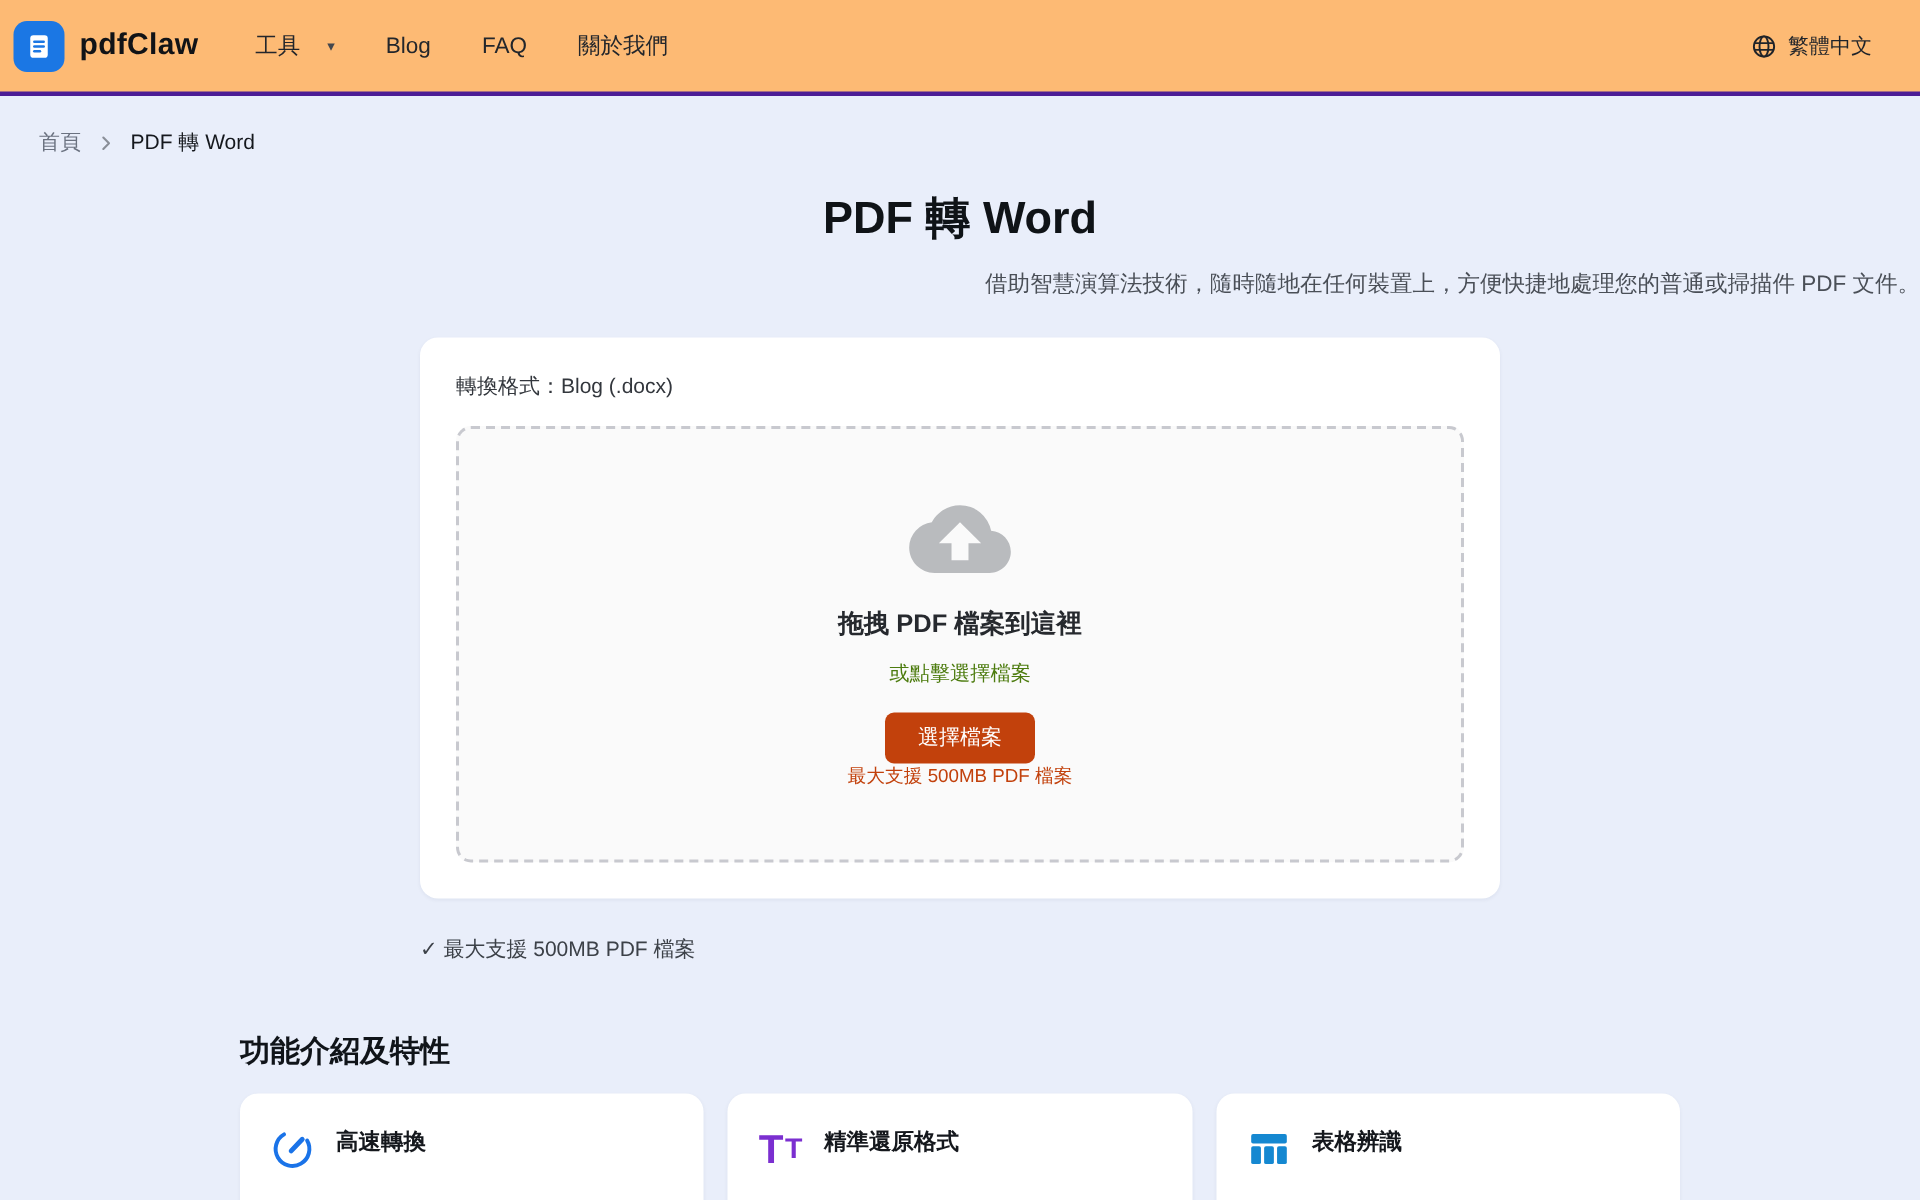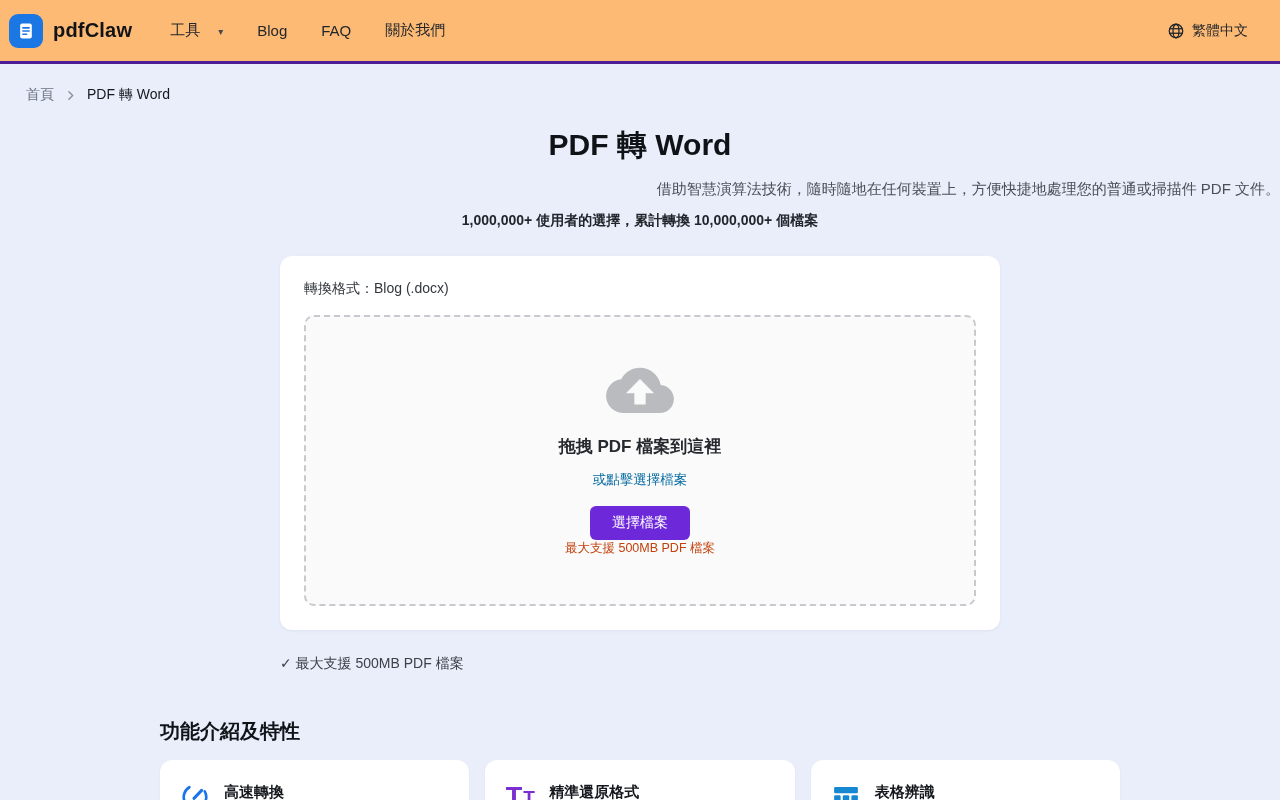--- a/index.html
+++ b/index.html
@@ -161,7 +161,6 @@
 <section class="hero">
   <h1>PDF 轉 Word</h1>
   <p class="hero-subtitle">借助智慧演算法技術，隨時隨地在任何裝置上，方便快捷地處理您的普通或掃描件 PDF 文件。</p>
-  <p class="hero-stats">1,000,000+ 使用者的選擇，累計轉換 10,000,000+ 個檔案</p>
 </section>
 
 <section class="upload-card">

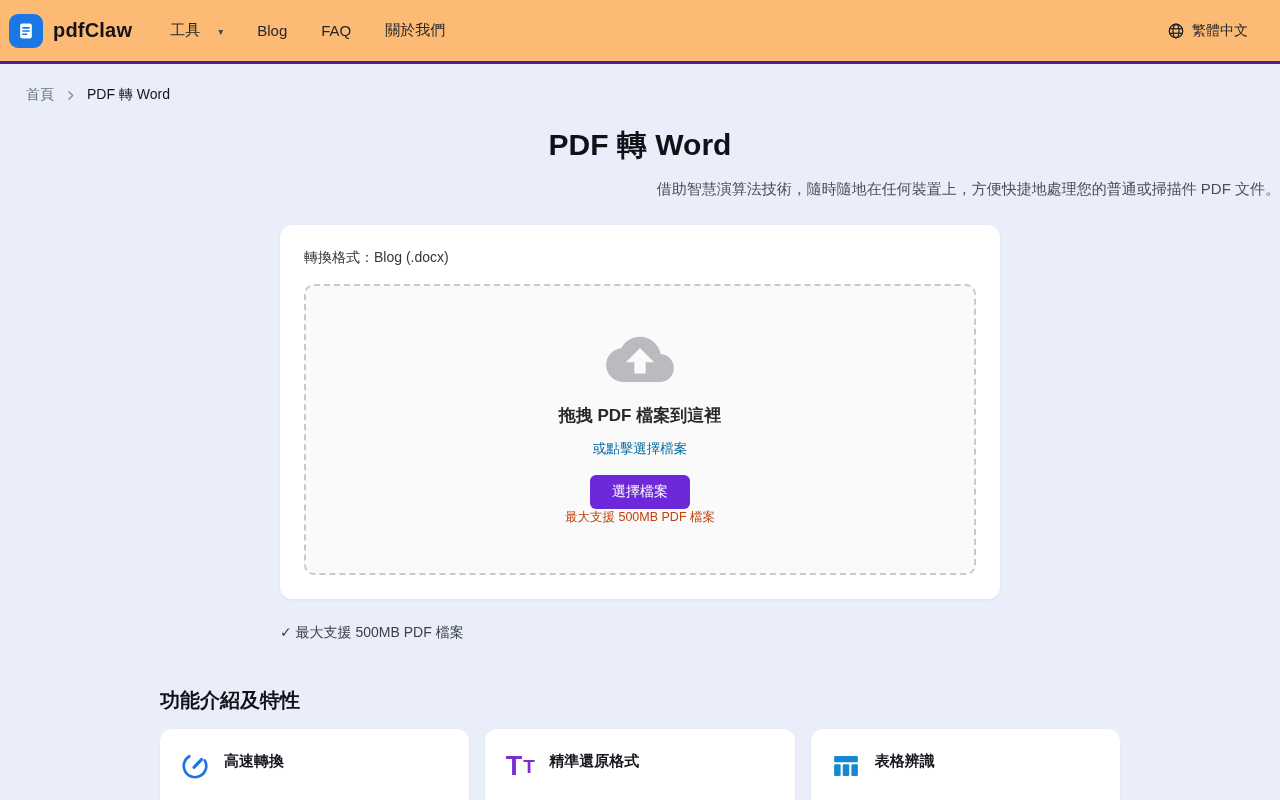--- a/index.html
+++ b/index.html
@@ -70,7 +70,7 @@
     cursor: pointer;
   }
   .drop-title { margin-top: 22px; font-size: 17px; font-weight: 600; color: #26292e; }
-  .drop-subtitle { margin-top: 13px; font-size: 13.5px; color: #0369a1; }
+  .drop-subtitle { margin-top: 13px; font-size: 13.5px; color: #4d7c0f; }
   .choose-btn {
     margin-top: 17px;
     background: #6d28d9; color: #ffffff;

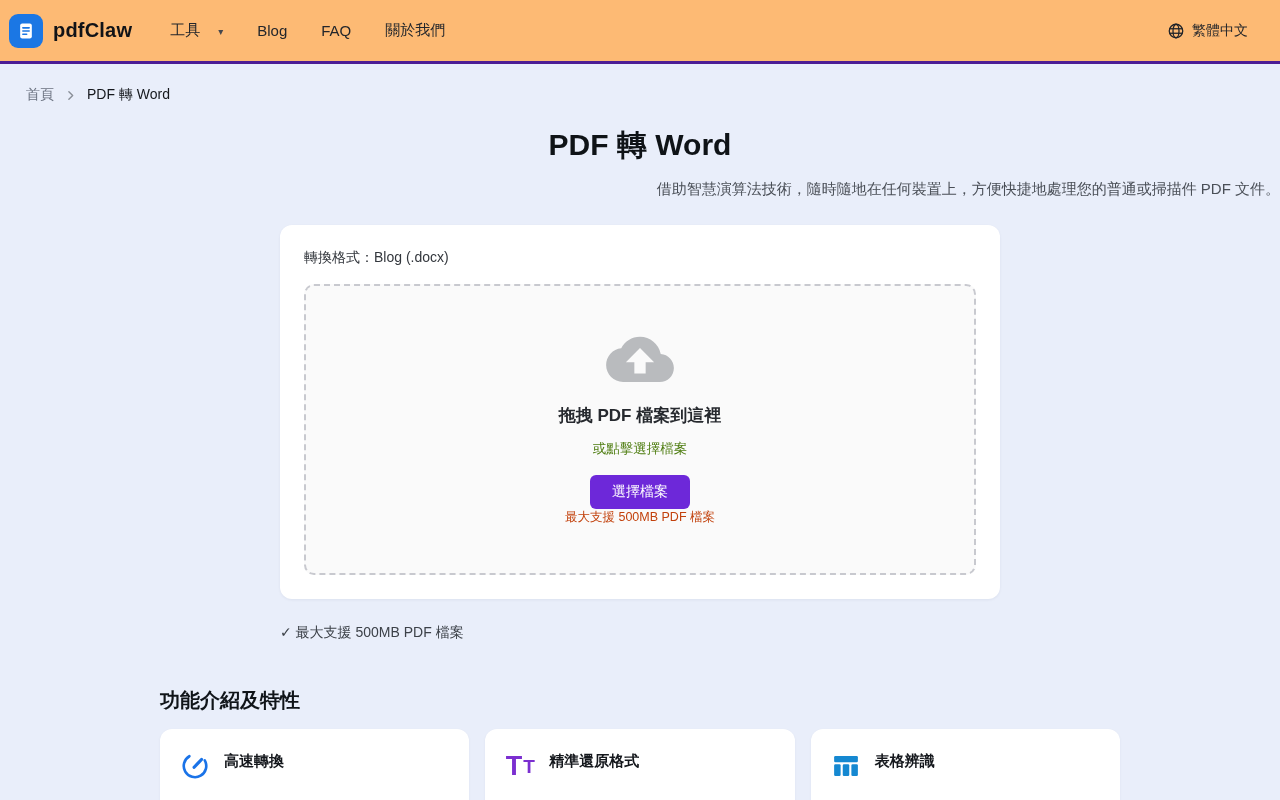--- a/index.html
+++ b/index.html
@@ -73,7 +73,7 @@
   .drop-subtitle { margin-top: 13px; font-size: 13.5px; color: #4d7c0f; }
   .choose-btn {
     margin-top: 17px;
-    background: #6d28d9; color: #ffffff;
+    background: #c2410c; color: #ffffff;
     border: none; border-radius: 6px;
     font-family: inherit;
     font-size: 14px; font-weight: 500;

